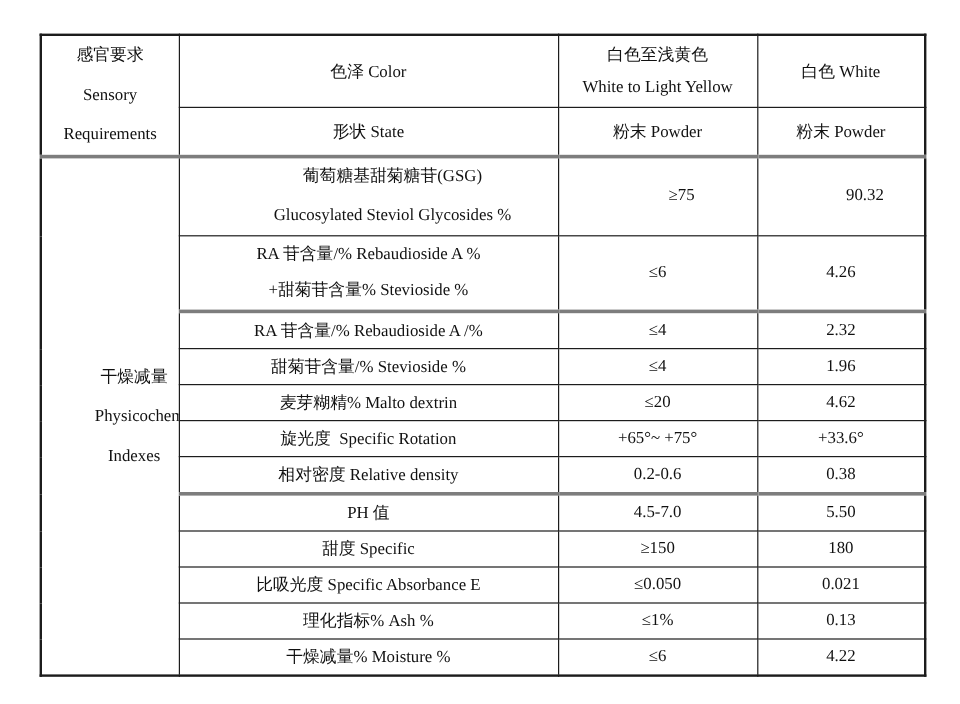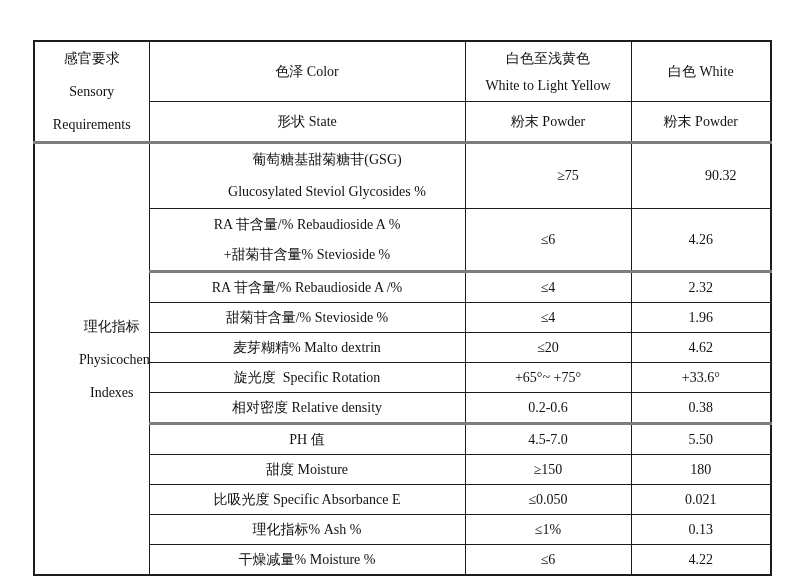--- a/index.html
+++ b/index.html
@@ -8,7 +8,7 @@
     font-family:"Liberation Serif","DejaVu Serif",serif;color:#111111;
     -webkit-font-smoothing:antialiased;
   }
-  .sheet{position:absolute;left:33px;top:40px;border-radius:15px;}
+  .sheet{position:absolute;left:33px;top:28px;border-radius:15px;}
   table.spec{
     border-collapse:collapse;table-layout:fixed;width:737px;
     border:2px solid #1c1c1c;

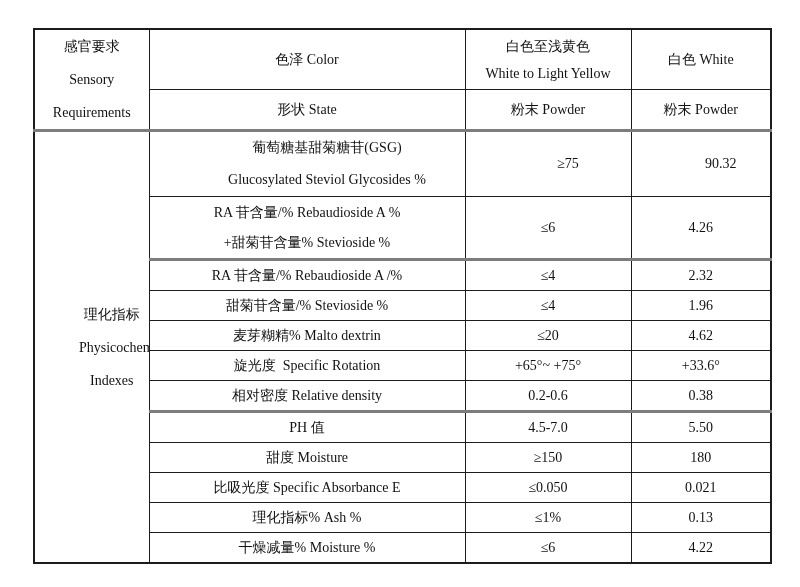--- a/index.html
+++ b/index.html
@@ -79,7 +79,7 @@
     <tr class="r3 gray-top">
       <td rowspan="12" class="group-cell">
         <div class="lines">
-          <span>理化指标</span>
+          <span>干燥减量</span>
           <span>Physicochemical</span>
           <span>Indexes</span>
         </div>

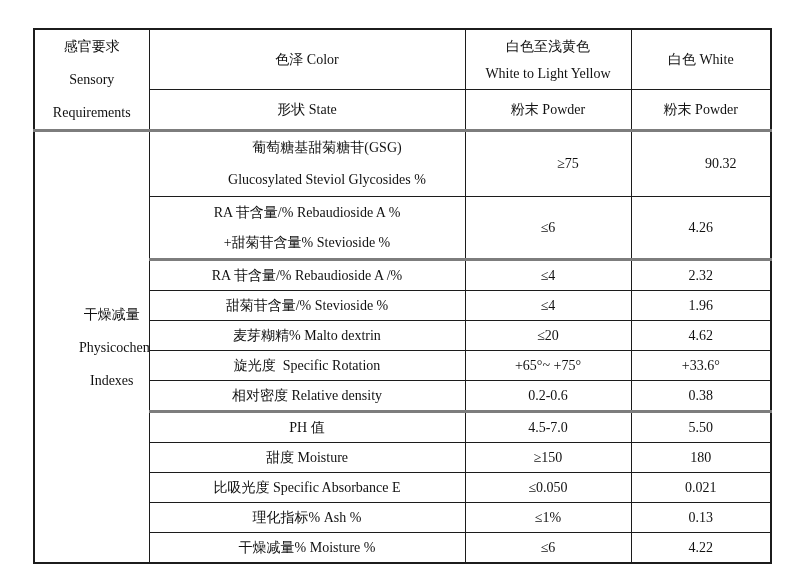--- a/index.html
+++ b/index.html
@@ -179,7 +179,7 @@
     </tr>
     <tr class="rs">
       <td class="name-cell">
-        <span>甜度 Moisture</span>
+        <span>甜度 Specific</span>
       </td>
       <td class="spec-cell">
         <span>≥150</span>

